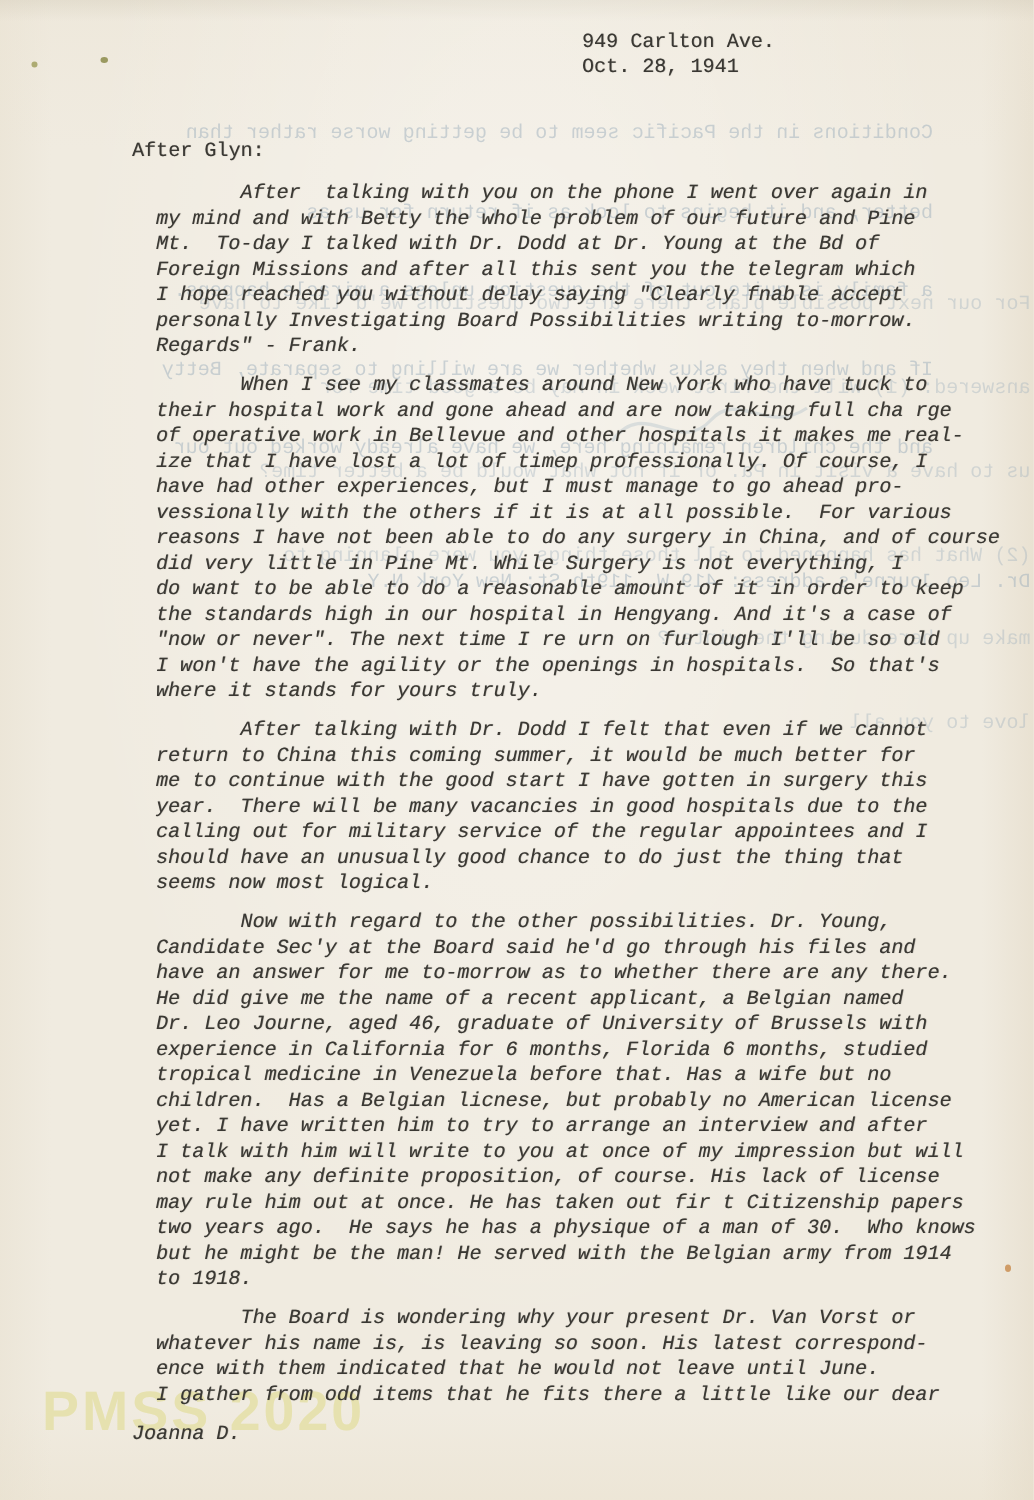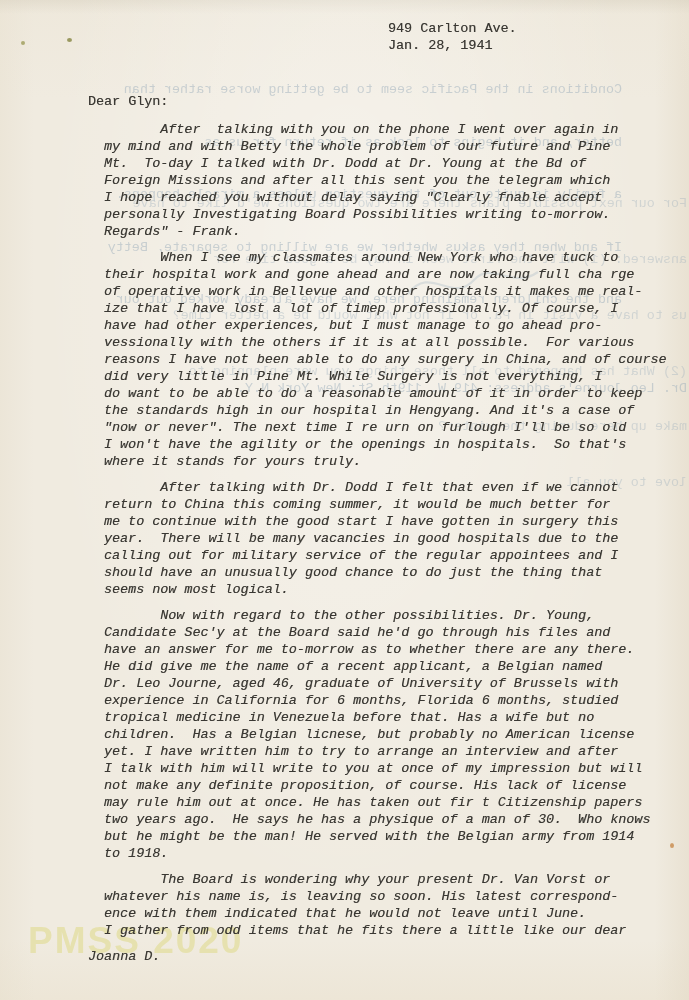--- a/index.html
+++ b/index.html
@@ -83,7 +83,7 @@
   <div class="column">
     <div class="heading">
       <div>949 Carlton Ave.</div>
-      <div>Jan. 28, 1941</div>
+      <div>Oct. 28, 1941</div>
     </div>
     <div class="salutation">Dear Glyn:</div>
     <p class="para">       After  talking with you on the phone I went over again in

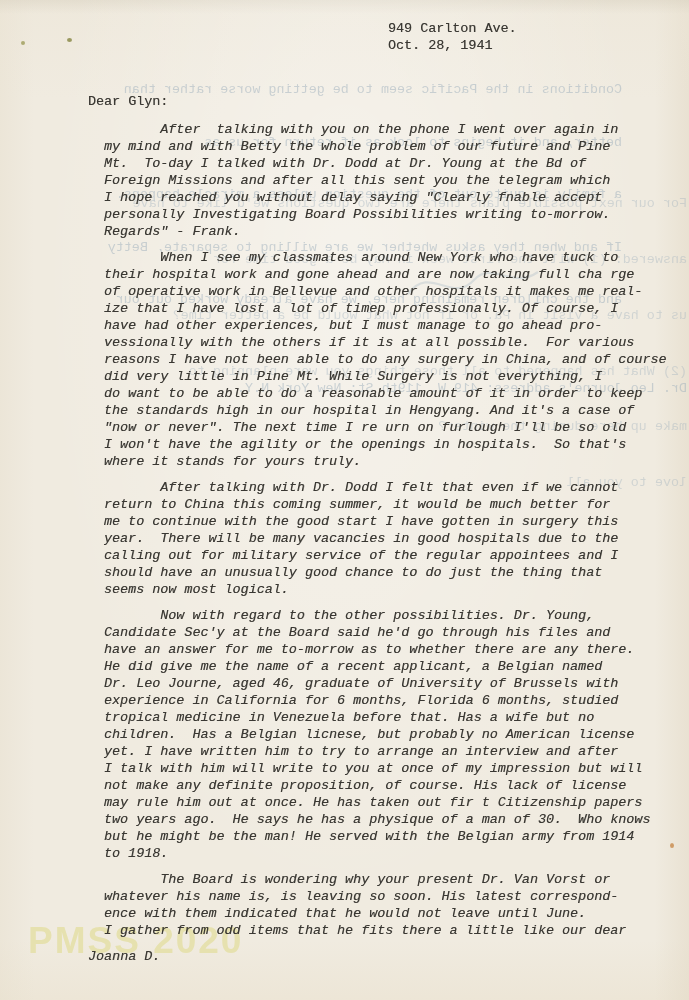--- a/index.html
+++ b/index.html
@@ -85,7 +85,7 @@
       <div>949 Carlton Ave.</div>
       <div>Oct. 28, 1941</div>
     </div>
-    <div class="salutation">Dear Glyn:</div>
+    <div class="salutation">After Glyn:</div>
     <p class="para">       After  talking with you on the phone I went over again in
 my mind and with Betty the whole problem of our future and Pine
 Mt.  To-day I talked with Dr. Dodd at Dr. Young at the Bd of

